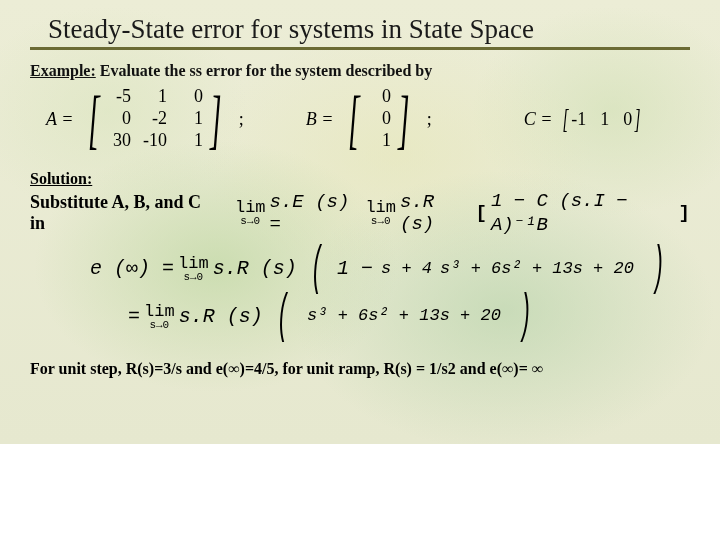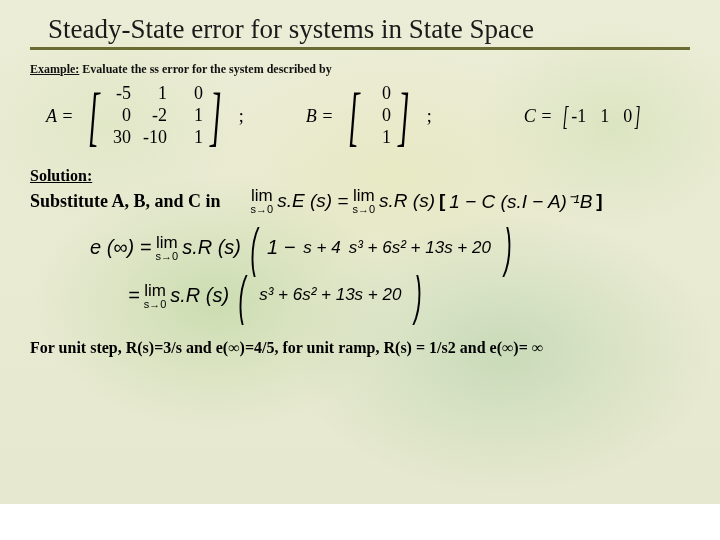--- a/index.html
+++ b/index.html
@@ -12,7 +12,7 @@
   }
   .slide {
     width: 720px;
-    height: 504px;
+    height: 444px;
     background:
       radial-gradient(ellipse 260px 180px at 30% 60%, rgba(180,210,150,0.55), transparent 70%),
       radial-gradient(ellipse 300px 200px at 70% 70%, rgba(170,205,160,0.5), transparent 70%),

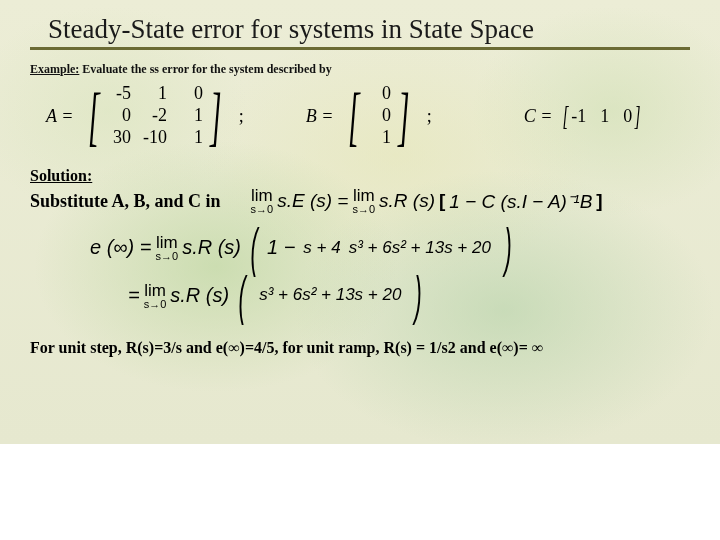--- a/index.html
+++ b/index.html
@@ -36,7 +36,7 @@
     margin: 0 0 12px 0;
   }
   .example-line {
-    font-size: 12px;
+    font-size: 16px;
     color: #111;
     margin-bottom: 0;
   }

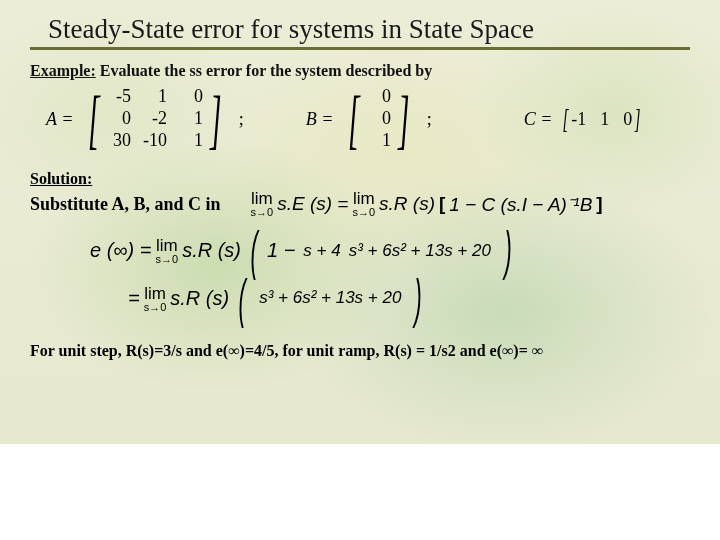--- a/index.html
+++ b/index.html
@@ -89,7 +89,7 @@
   
   .math {
     font-style: italic;
-    font-family: Liberation Sans, sans-serif;
+    font-family: Liberation Mono, monospace;
     display: inline-flex;
     align-items: center;
     gap: 4px;

